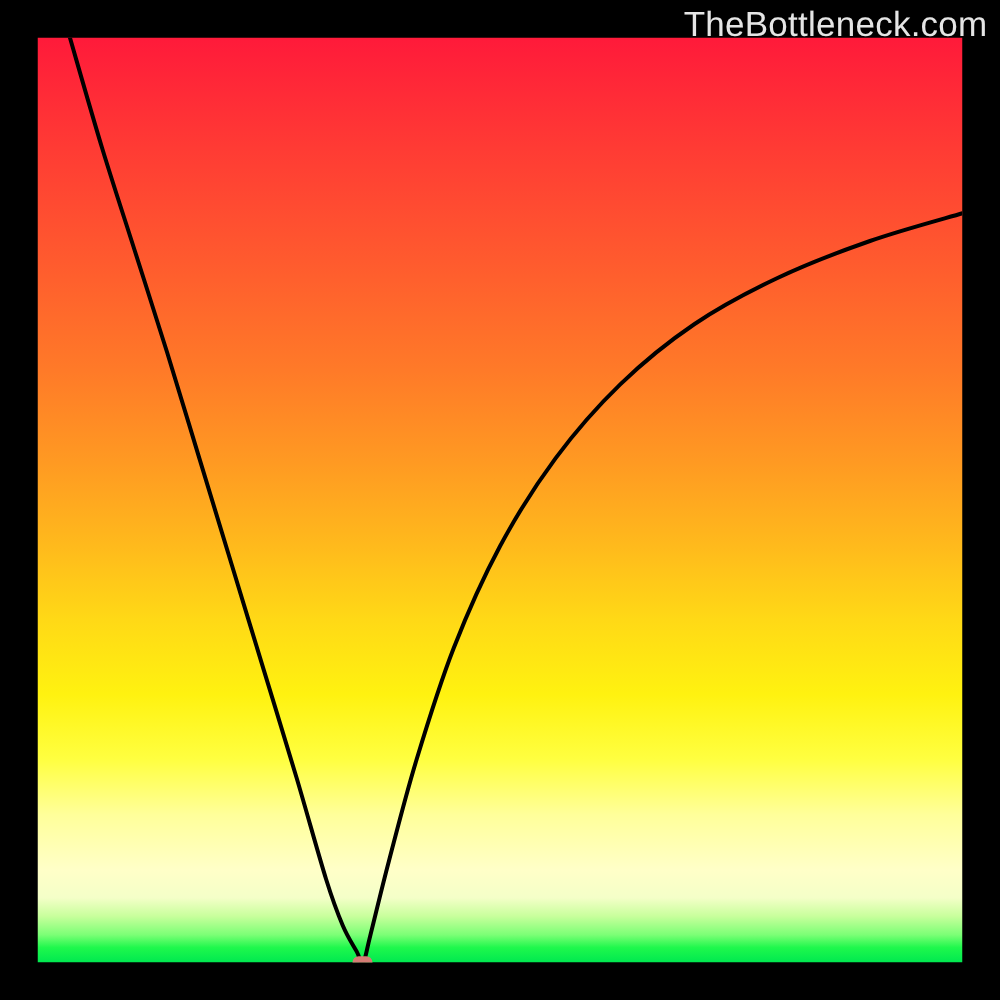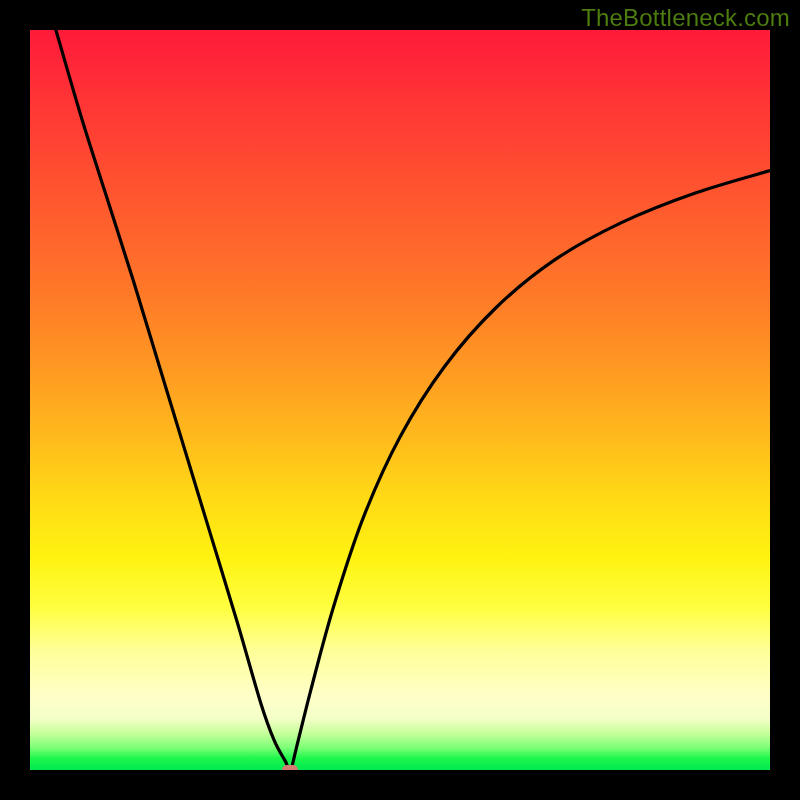--- a/index.html
+++ b/index.html
@@ -21,8 +21,8 @@
     position: absolute;
     top: 4px;
     right: 10px;
-    color: #4d7c0f;
-    font-size: 24px;
+    color: #e5e5e5;
+    font-size: 28px;
     font-weight: 500;
     letter-spacing: 0.2px;
     z-index: 10;

